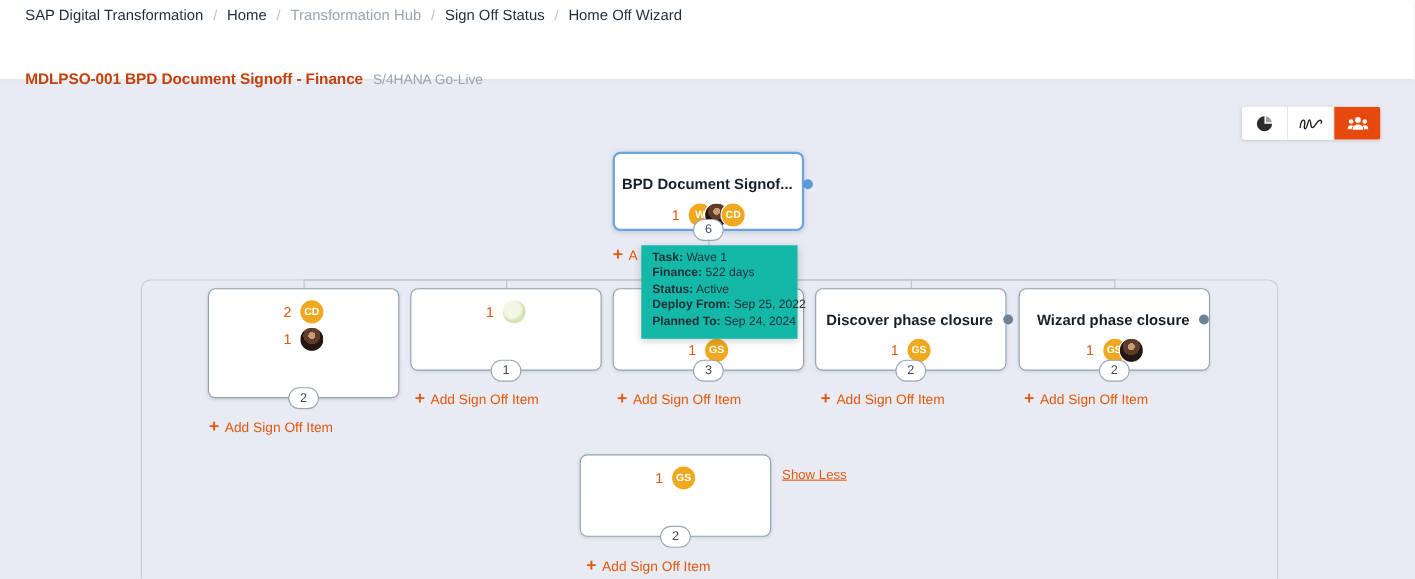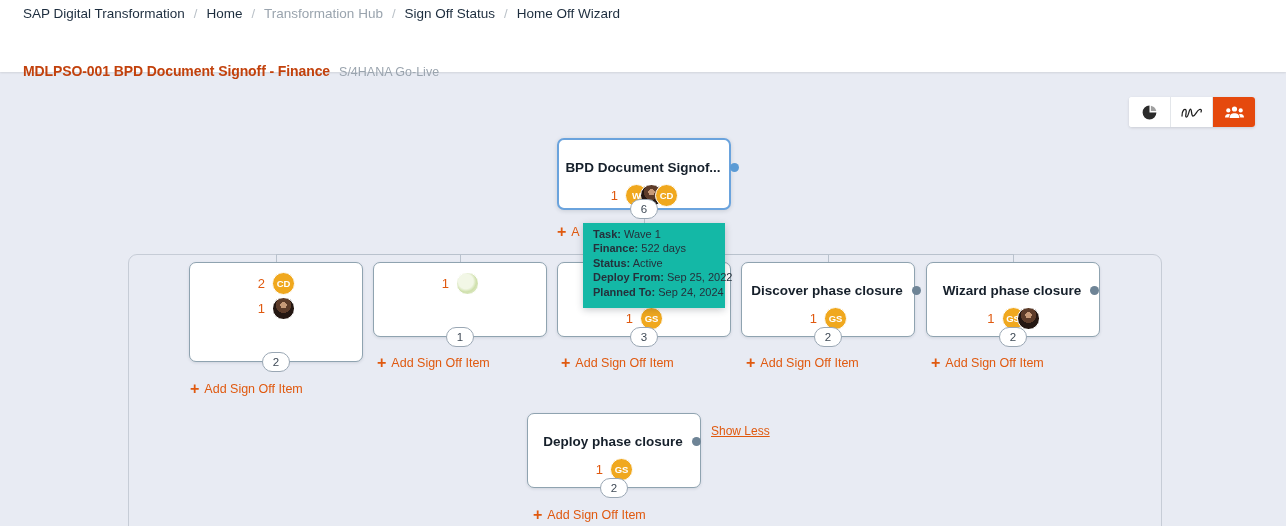--- a/index.html
+++ b/index.html
@@ -397,10 +397,6 @@
   </div>
 
   <div class="node" style="left:527px; top:341px; width:174px; height:75px;">
-    <div class="node-title-row">
-      <span class="node-title">Deploy phase closure</span>
-      <span class="status-dot"></span>
-    </div>
     <div class="assign-rows">
       <div class="assign-row">
         <span class="count">1</span>

